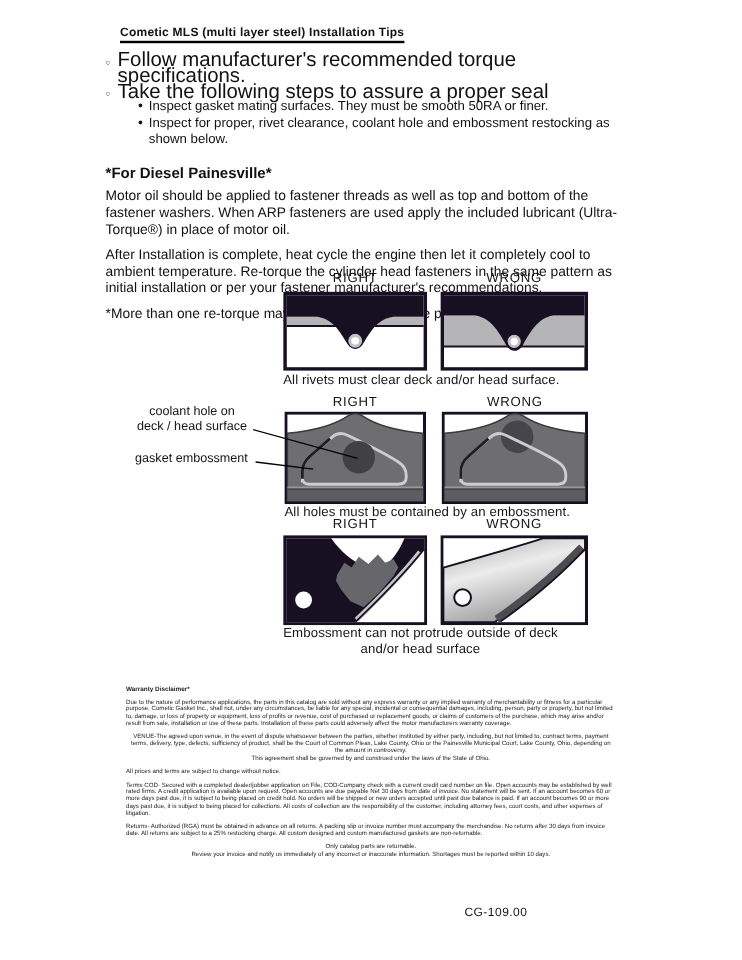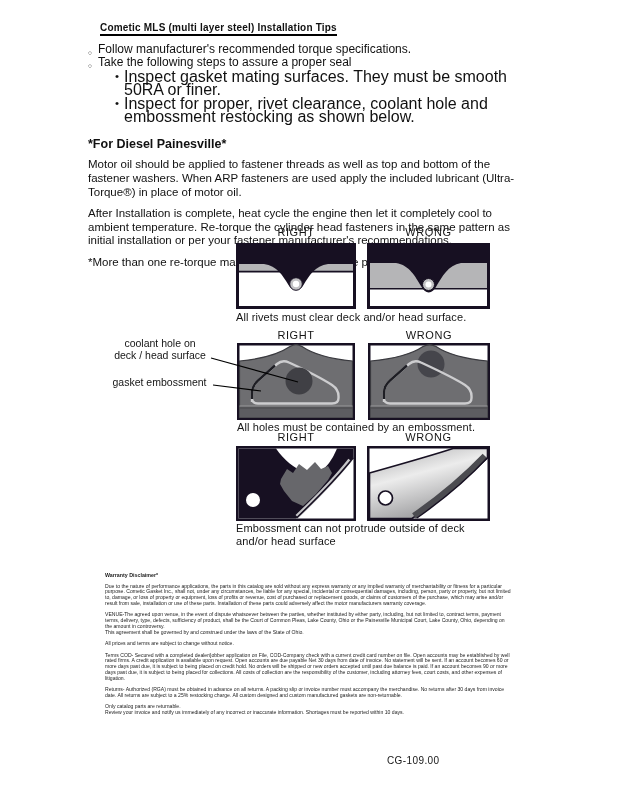--- a/index.html
+++ b/index.html
@@ -14,7 +14,7 @@
     display:inline-block;font-size:10px;font-weight:bold;letter-spacing:0.2px;
     border-bottom:2px solid #000000;padding-bottom:1px;margin:0;
   }
-  ul.tips{list-style:none;margin:7px 0 0 0;padding:0;font-size:12px;line-height:13.4px;}
+  ul.tips{list-style:none;margin:7px 0 0 0;padding:0;font-size:17px;line-height:13.4px;}
   ul.tips > li{position:relative;padding-left:10px;}
   ul.tips > li::before{content:"○";position:absolute;left:0;top:2.5px;font-size:6.5px;}
   ul.subtips{list-style:none;margin:0 0 0 27px;padding:0;font-size:16px;line-height:13.4px;}

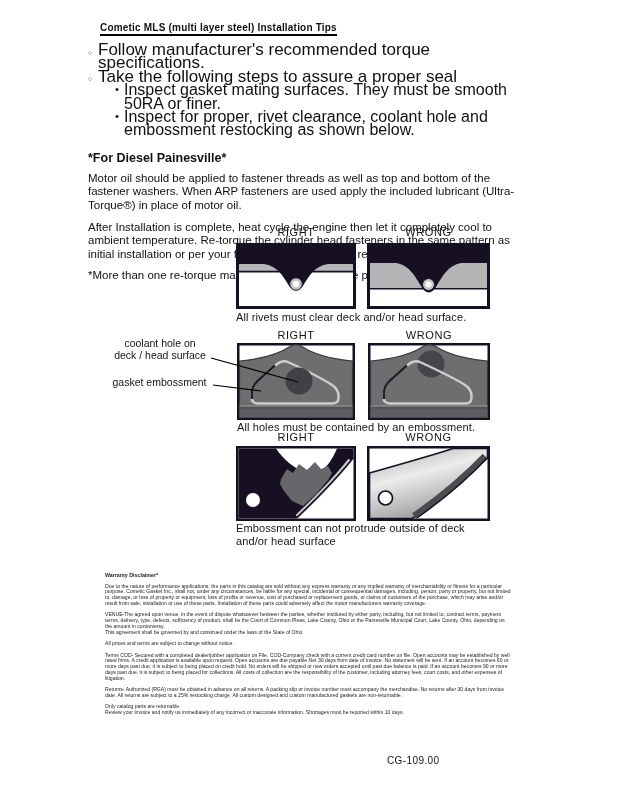--- a/index.html
+++ b/index.html
@@ -17,7 +17,7 @@
   ul.tips{list-style:none;margin:7px 0 0 0;padding:0;font-size:17px;line-height:13.4px;}
   ul.tips > li{position:relative;padding-left:10px;}
   ul.tips > li::before{content:"○";position:absolute;left:0;top:2.5px;font-size:6.5px;}
-  ul.subtips{list-style:none;margin:0 0 0 27px;padding:0;font-size:16px;line-height:13.4px;}
+  ul.subtips{list-style:none;margin:0 0 0 27px;padding:0;font-size:11px;line-height:13.4px;}
   ul.subtips > li{position:relative;padding-left:9px;}
   ul.subtips > li::before{content:"•";position:absolute;left:0;top:0;font-size:11.5px;}
   .diesel-h{font-size:12.5px;font-weight:bold;margin:14px 0 0 0;}

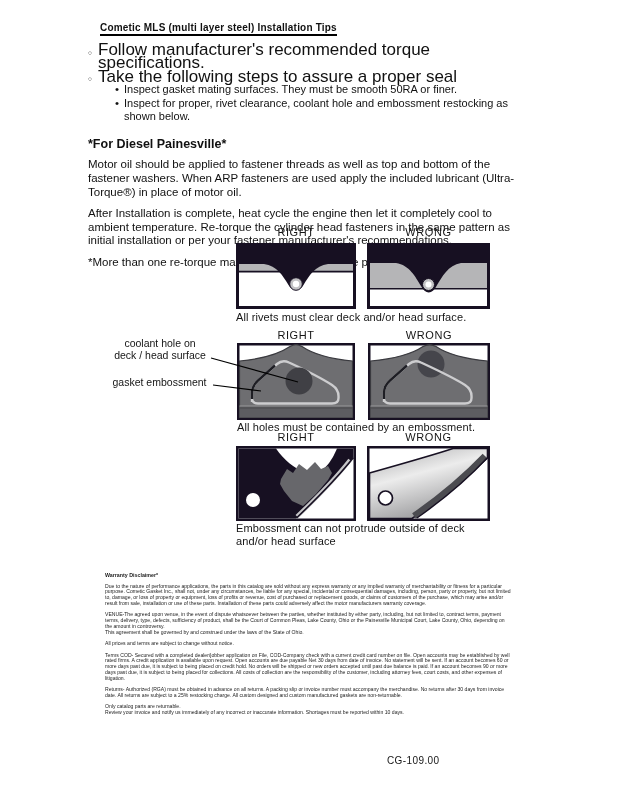--- a/index.html
+++ b/index.html
@@ -27,7 +27,7 @@
   .figlabel{position:absolute;text-align:center;font-size:11px;letter-spacing:0.6px;color:#151515;}
   .figcap{position:absolute;font-size:11px;line-height:12.5px;color:#151515;letter-spacing:0.1px;}
   .fig{position:absolute;display:block;}
-  .preline{white-space:pre-line;}
+  .preline{white-space:pre-line;text-align:center;}
   .ann{position:absolute;font-size:10.5px;line-height:11.5px;text-align:center;color:#151515;}
   .leader-overlay{position:absolute;left:118px;top:336px;z-index:5;pointer-events:none;}
   

